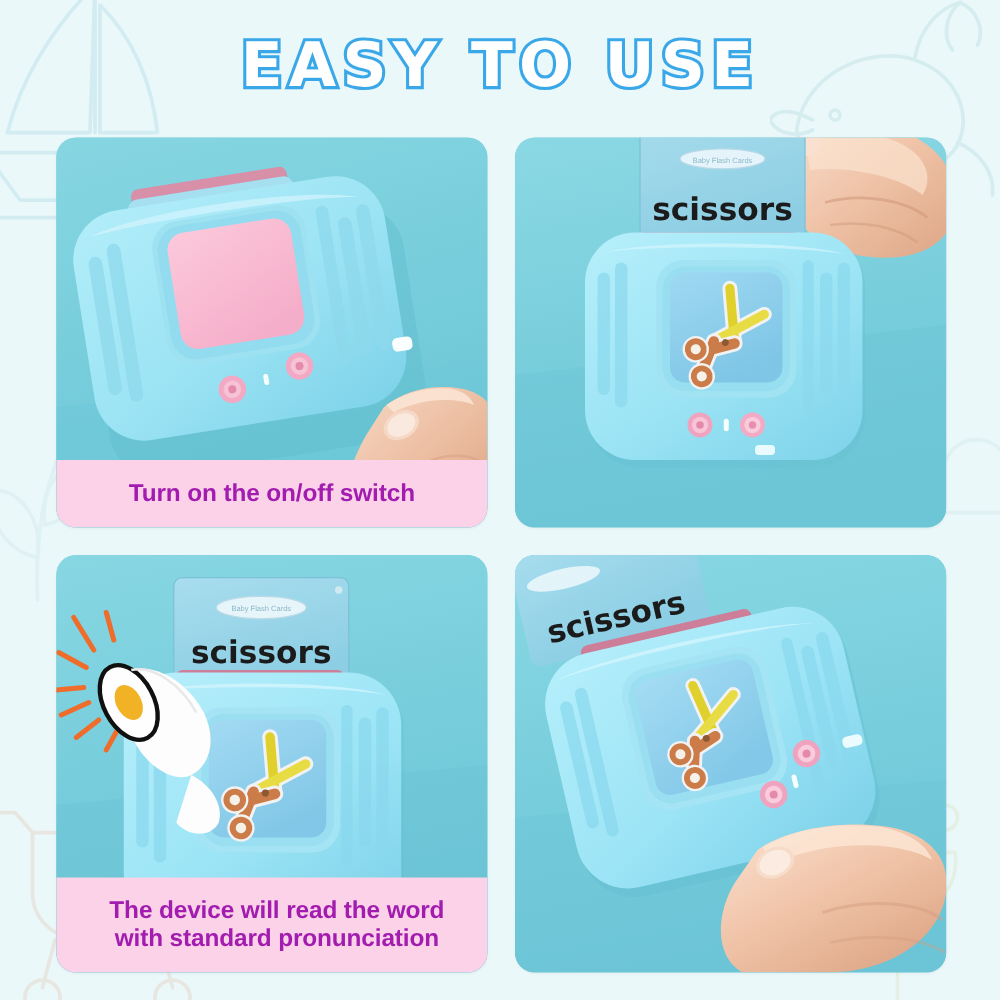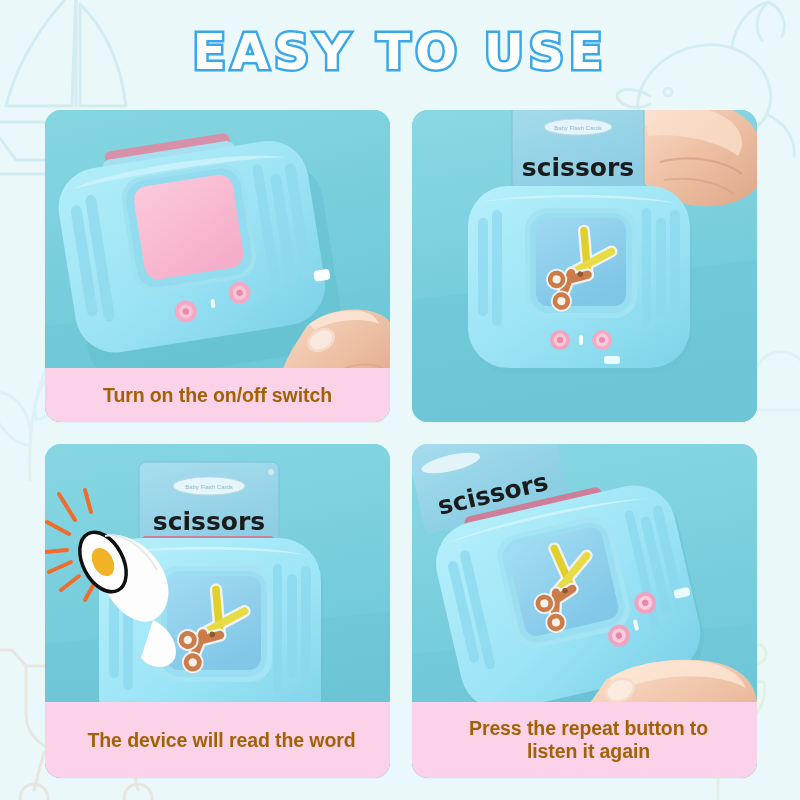--- a/index.html
+++ b/index.html
@@ -91,7 +91,7 @@
     align-items: center;
     justify-content: center;
     text-align: center;
-    color: #a16207;
+    color: #a21caf;
     font-weight: bold;
     letter-spacing: -0.1px;
     line-height: 1.18;

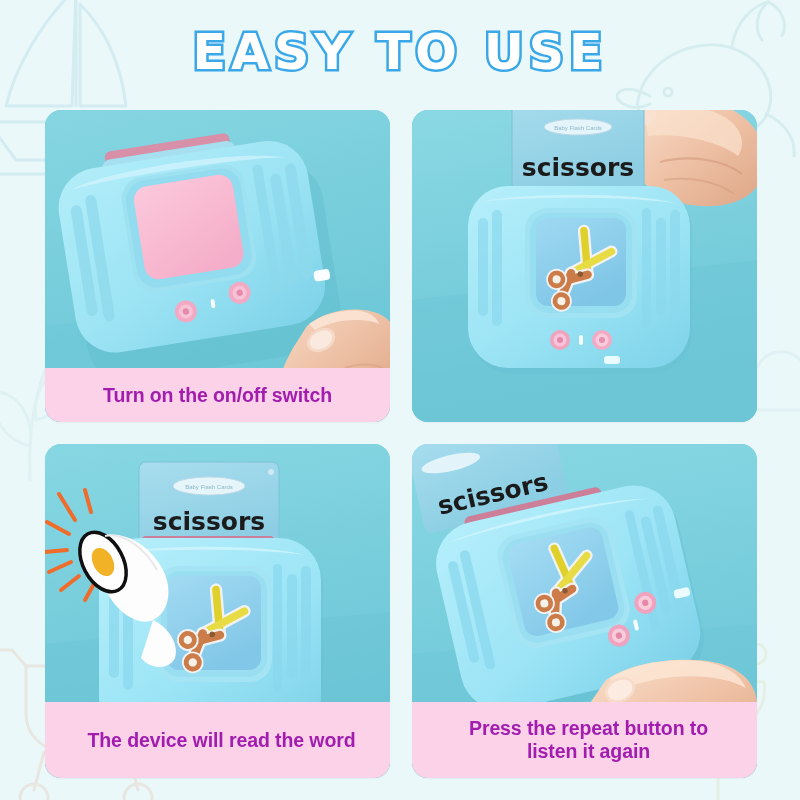--- a/index.html
+++ b/index.html
@@ -562,12 +562,6 @@
           </g>
         </svg>
       </div>
-      <div class="caption cap-2line">
-        <div>
-          <span>Press the repeat button to</span>
-          <span>listen it again</span>
-        </div>
-      </div>
     </div>
 
   </div>

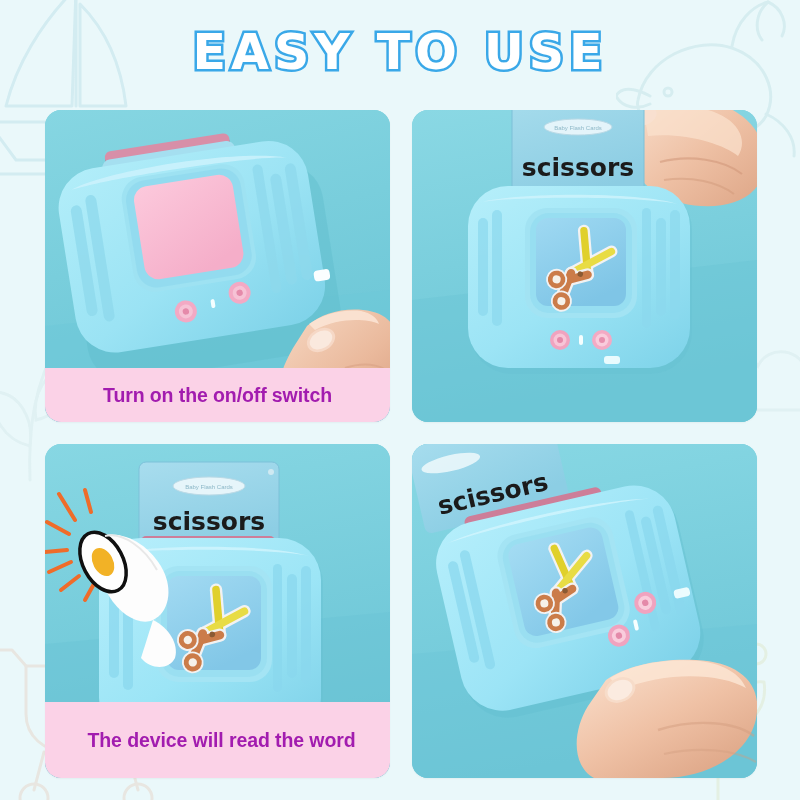--- a/index.html
+++ b/index.html
@@ -460,6 +460,7 @@
       <div class="caption cap-2line">
         <div>
           <span>The device will read the word</span>
+          <span>with standard pronunciation</span>
         </div>
       </div>
     </div>

